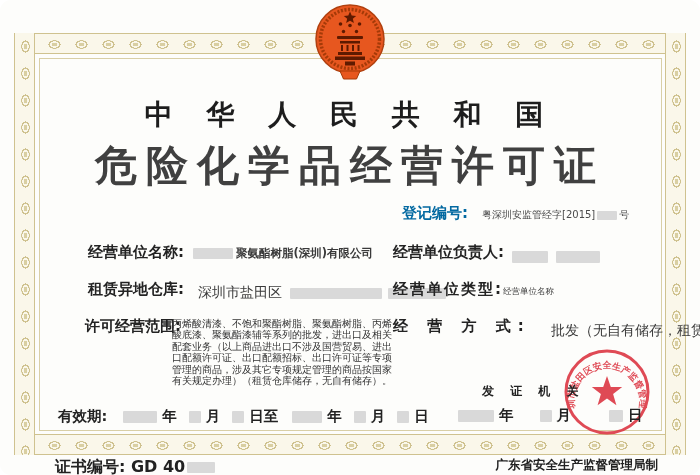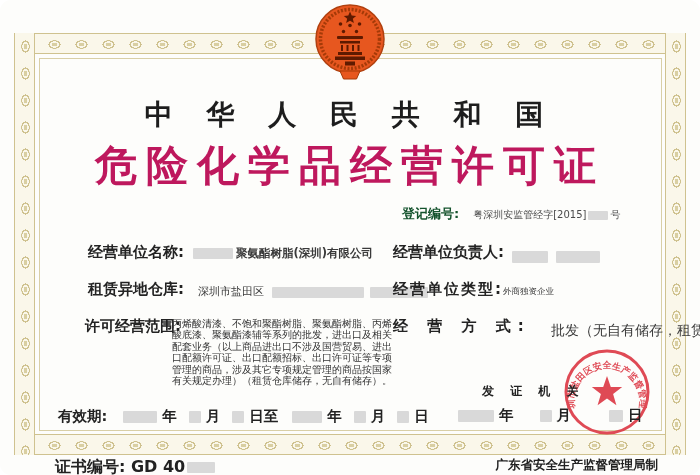--- a/index.html
+++ b/index.html
@@ -41,7 +41,7 @@
   }
   .cert-title{
     position:absolute;left:0;top:138px;width:700px;text-align:center;
-    font-size:42px;font-weight:bold;letter-spacing:9px;color:#be185d;z-index:2;
+    font-size:42px;font-weight:bold;letter-spacing:9px;color:#404040;z-index:2;
   }
   
   .reg-row{position:absolute;left:402px;top:203px;z-index:2;white-space:nowrap;}

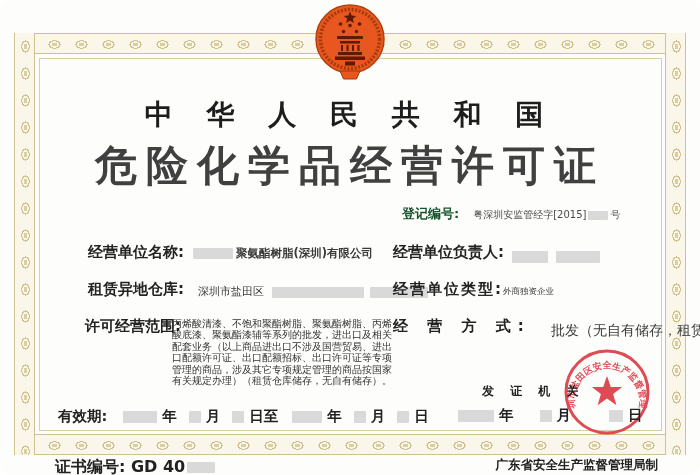--- a/index.html
+++ b/index.html
@@ -45,7 +45,7 @@
   }
   
   .reg-row{position:absolute;left:402px;top:203px;z-index:2;white-space:nowrap;}
-  .reg-label{font-size:13px;font-weight:bold;color:#14532d;}
+  .reg-label{font-size:15px;font-weight:bold;color:#0369a1;}
   .reg-value{font-size:10px;color:#4a4a4a;margin-left:14px;}
   
   .flabel{position:absolute;font-size:15px;font-weight:bold;color:#232323;white-space:nowrap;z-index:2;}

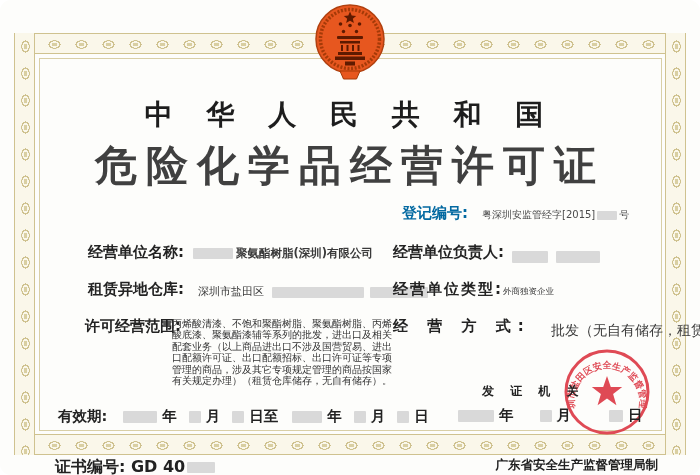--- a/index.html
+++ b/index.html
@@ -113,7 +113,7 @@
   <div class="fvalue" style="left:193px;top:246px;font-size:11.5px;font-weight:bold;"><span class="redact" style="width:40px;height:11px;margin-right:3px;"></span><span>聚氨酯树脂(深圳)有限公司</span></div>
 
   <div class="flabel" style="left:88px;top:280px;">租赁异地仓库:</div>
-  <div class="fvalue" style="left:198px;top:284px;font-size:11px;"><span>深圳市盐田区</span><span class="redact" style="width:92px;height:11px;margin-left:8px;"></span><span class="redact" style="width:58px;height:11px;margin-left:6px;"></span></div>
+  <div class="fvalue" style="left:198px;top:284px;font-size:14px;"><span>深圳市盐田区</span><span class="redact" style="width:92px;height:11px;margin-left:8px;"></span><span class="redact" style="width:58px;height:11px;margin-left:6px;"></span></div>
 
   <div class="flabel" style="left:85px;top:317px;">许可经营范围:</div>
   <div class="scope-text">丙烯酸清漆、不饱和聚酯树脂、聚氨酯树脂、丙烯酸底漆、聚氨酯漆辅等系列的批发，进出口及相关配套业务（以上商品进出口不涉及国营贸易、进出口配额许可证、出口配额招标、出口许可证等专项管理的商品，涉及其它专项规定管理的商品按国家有关规定办理）（租赁仓库储存，无自有储存）。</div>

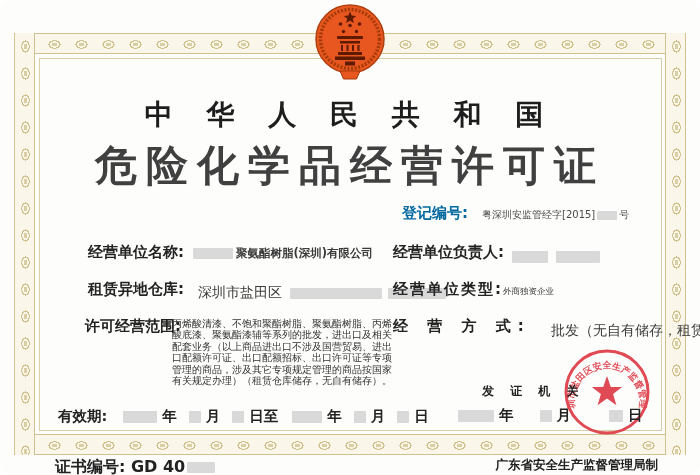--- a/index.html
+++ b/index.html
@@ -122,7 +122,7 @@
   <div class="fvalue" style="left:512px;top:246px;"><span class="redact" style="width:36px;height:12px;"></span><span class="redact" style="width:44px;height:12px;margin-left:8px;"></span></div>
 
   <div class="flabel type-label" style="left:393px;top:280px;">经营单位类型:</div>
-  <div class="fvalue" style="left:503px;top:286px;font-size:8.5px;">外商独资企业</div>
+  <div class="fvalue" style="left:503px;top:286px;font-size:8.5px;">经营单位名称</div>
 
   <div class="flabel mode-label" style="left:393px;top:317px;">经 营 方 式:</div>
   <div class="fvalue" style="left:538px;top:322px;font-size:14px;margin-left:13px;">批发（无自有储存，租赁异地仓库）</div>

